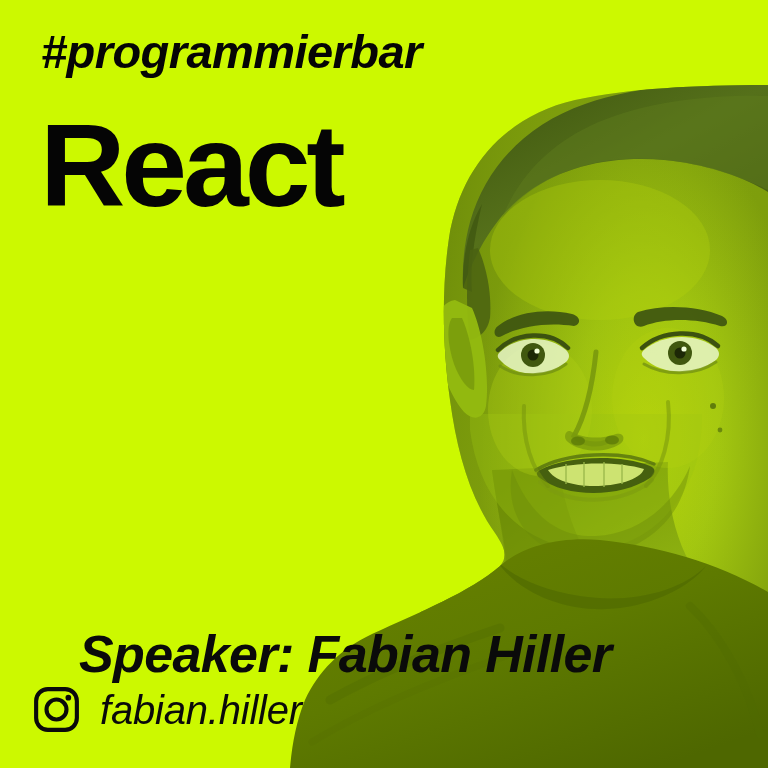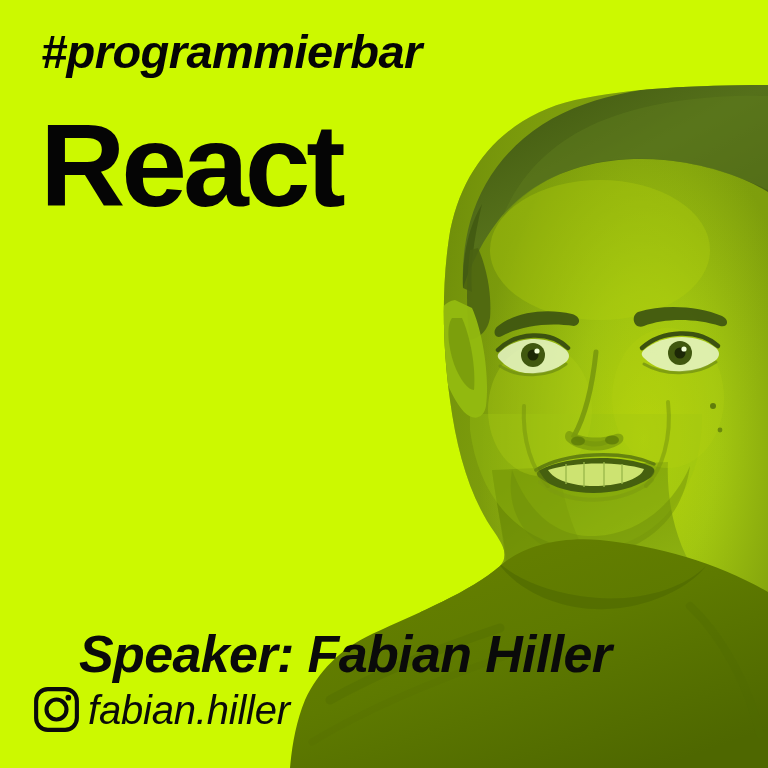--- a/index.html
+++ b/index.html
@@ -86,7 +86,7 @@
     top: 686px;
     display: flex;
     align-items: center;
-    gap: 8px;
+    gap: 20px;
     white-space: nowrap;
   }
 

